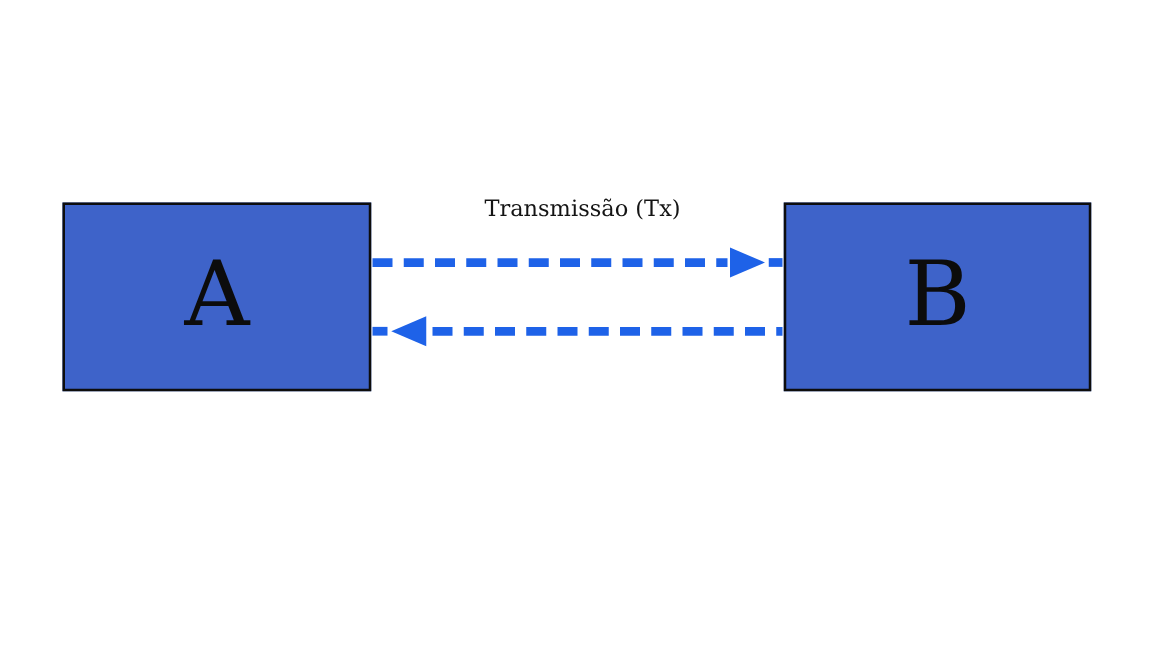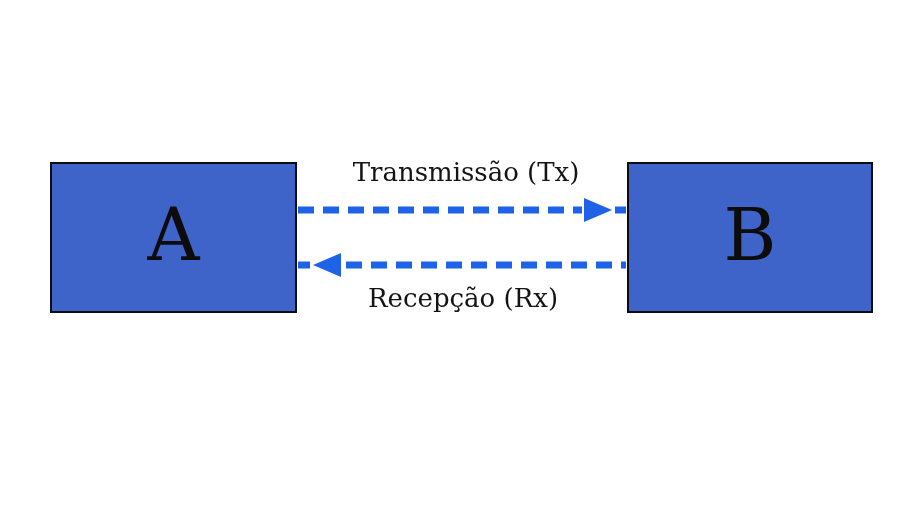--- a/index.html
+++ b/index.html
@@ -44,7 +44,7 @@
   .flow-label {
     position: absolute;
     transform: translateX(-50%);
-    font-size: 26px;
+    font-size: 18px;
     color: var(--text);
     white-space: nowrap;
   }

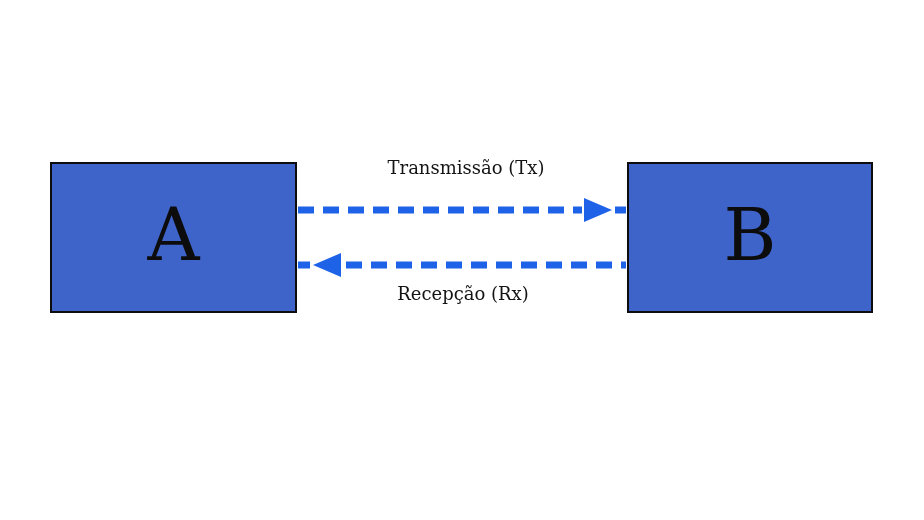--- a/index.html
+++ b/index.html
@@ -80,7 +80,6 @@
 
   <div class="flow-label" id="tx-label">Transmissão (Tx)</div>
 
-  <div class="flow-label" id="rx-label">Recepção (Rx)</div>
 
   <svg class="arrow-layer" viewBox="0 0 924 520" aria-hidden="true">
 

